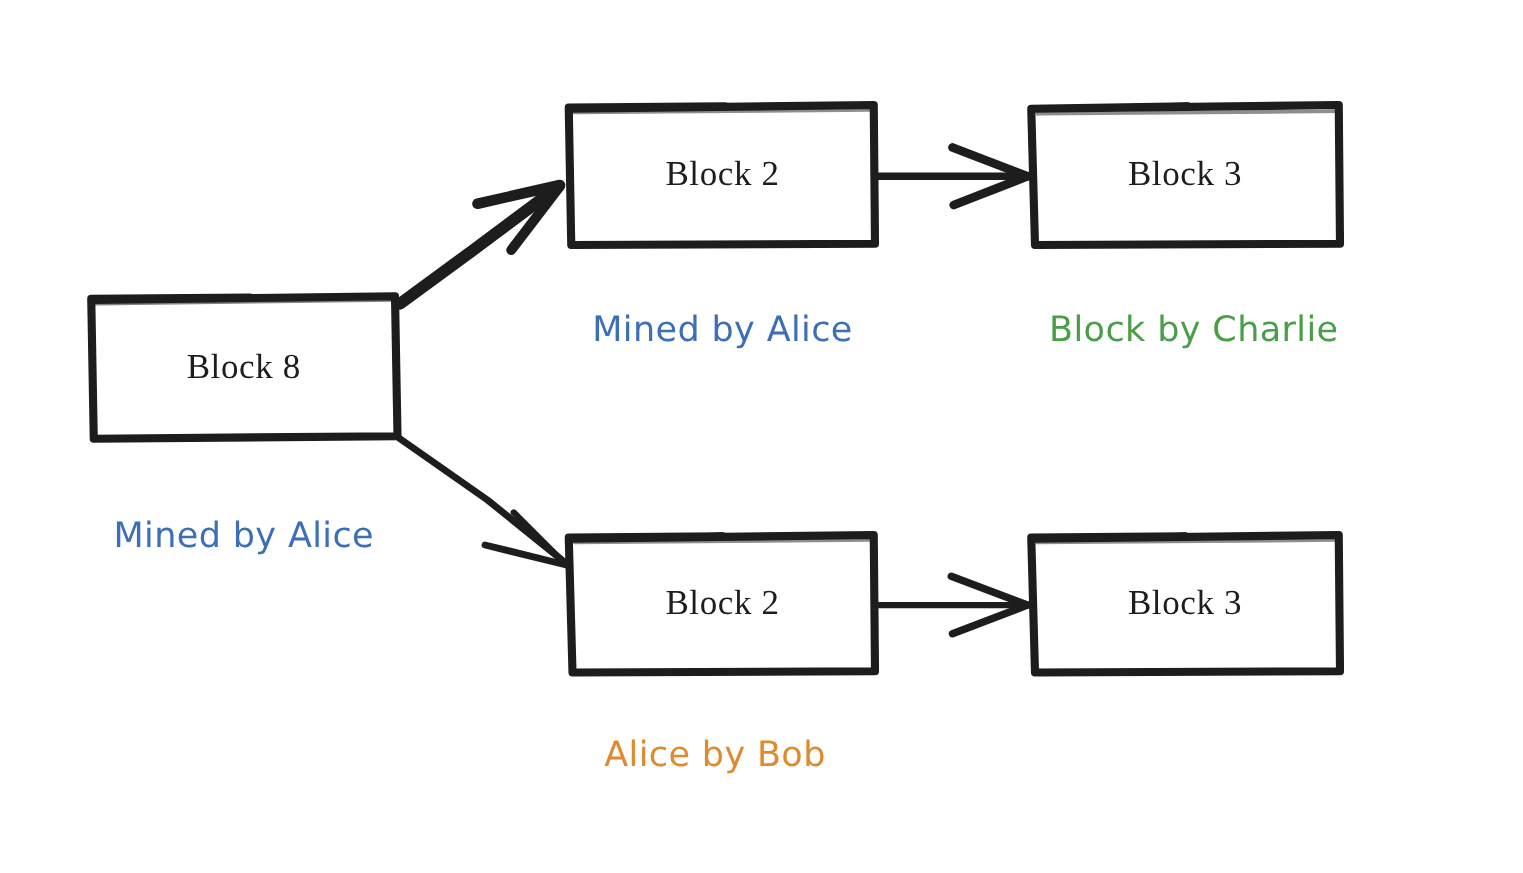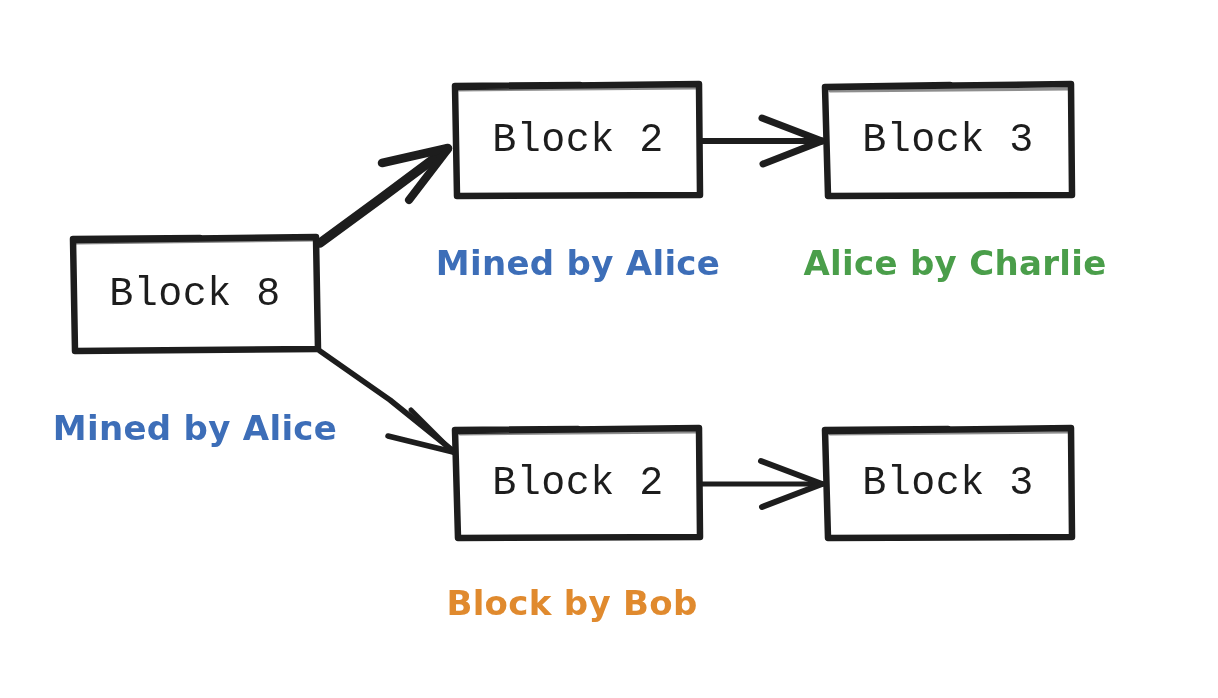--- a/index.html
+++ b/index.html
@@ -28,8 +28,8 @@
   .block-label {
     position: absolute;
     color: #1d1d1d;
-    font-family: Liberation Mono, monospace;
-    font-size: 40px;
+    font-family: Liberation Serif, serif;
+    font-size: 28px;
     font-weight: 400;
     letter-spacing: 0.5px;
     white-space: nowrap;

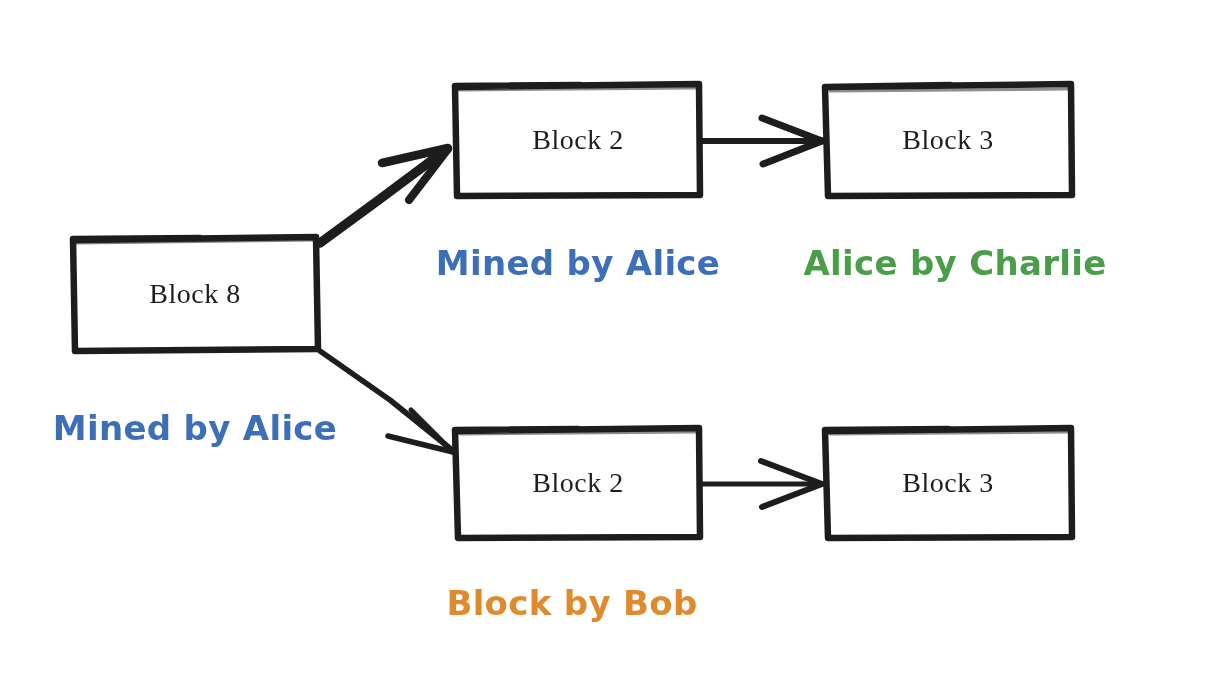--- a/index.html
+++ b/index.html
@@ -39,8 +39,8 @@
   .miner-label {
     position: absolute;
     font-family: "DejaVu Sans", sans-serif;
-    font-size: 34px;
-    font-weight: 700;
+    font-size: 28px;
+    font-weight: 400;
     letter-spacing: 0.3px;
     white-space: nowrap;
     transform: translate(-50%, -50%);

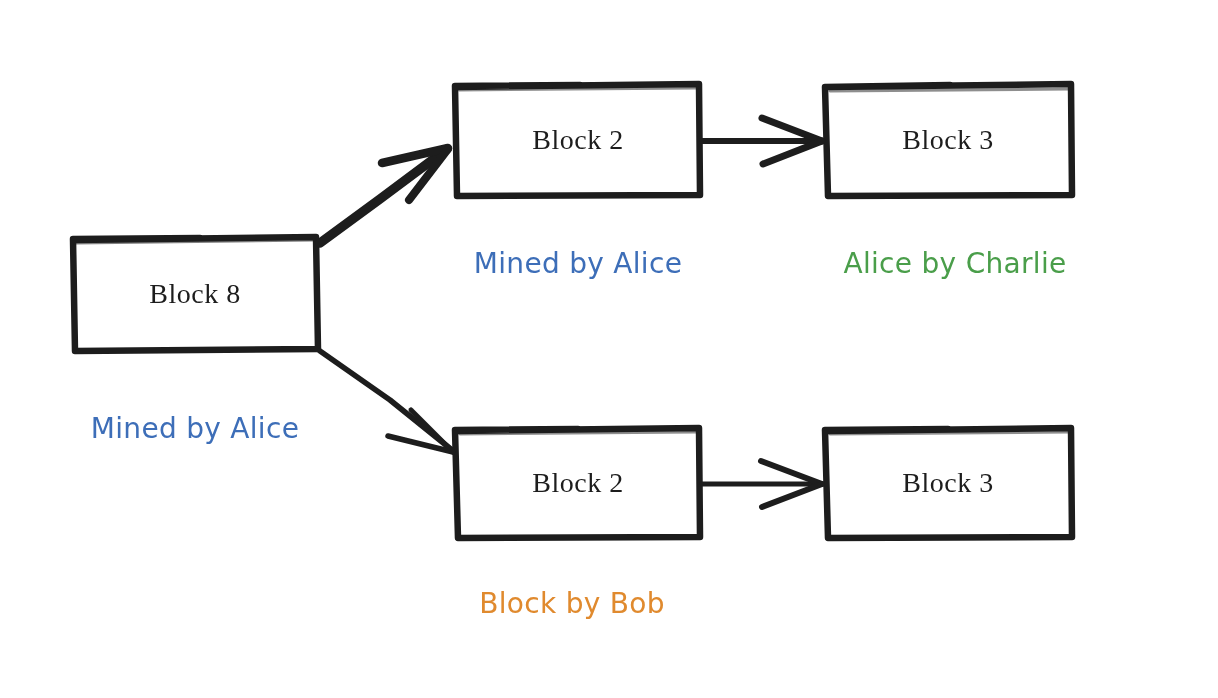--- a/index.html
+++ b/index.html
@@ -118,7 +118,7 @@
 
   <div class="miner-label" style="left:578px; top:263px; color:#3d6eb8;">Mined by Alice</div>
 
-  <div class="miner-label" style="left:955px; top:263px; color:#4a9e4a;">Alice by Charlie</div>
+  <div class="miner-label" style="left:955px; top:263px; color:#4a9e4a;">Block by Charlie</div>
 
   <div class="miner-label" style="left:572px; top:603px; color:#e08a2e;">Block by Bob</div>
 

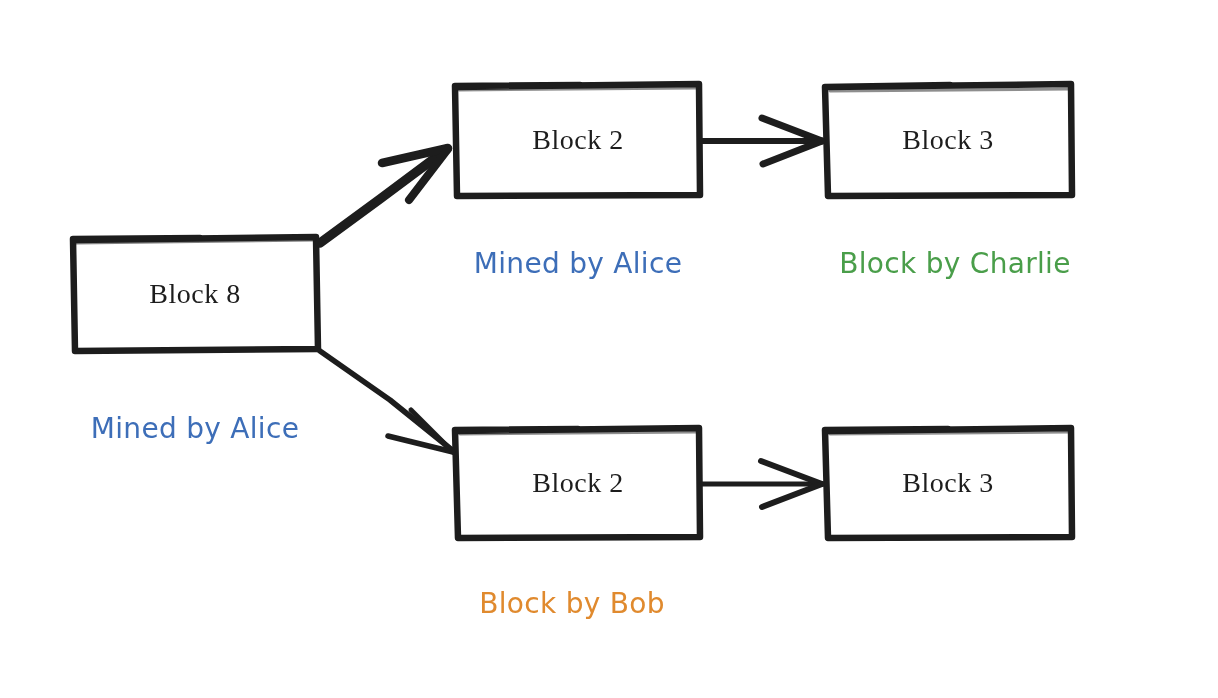--- a/index.html
+++ b/index.html
@@ -120,7 +120,7 @@
 
   <div class="miner-label" style="left:955px; top:263px; color:#4a9e4a;">Block by Charlie</div>
 
-  <div class="miner-label" style="left:572px; top:603px; color:#e08a2e;">Block by Bob</div>
+  <div class="miner-label" style="left:572px; top:603px; color:#e08a2e;">Alice by Bob</div>
 
 
 </div>

